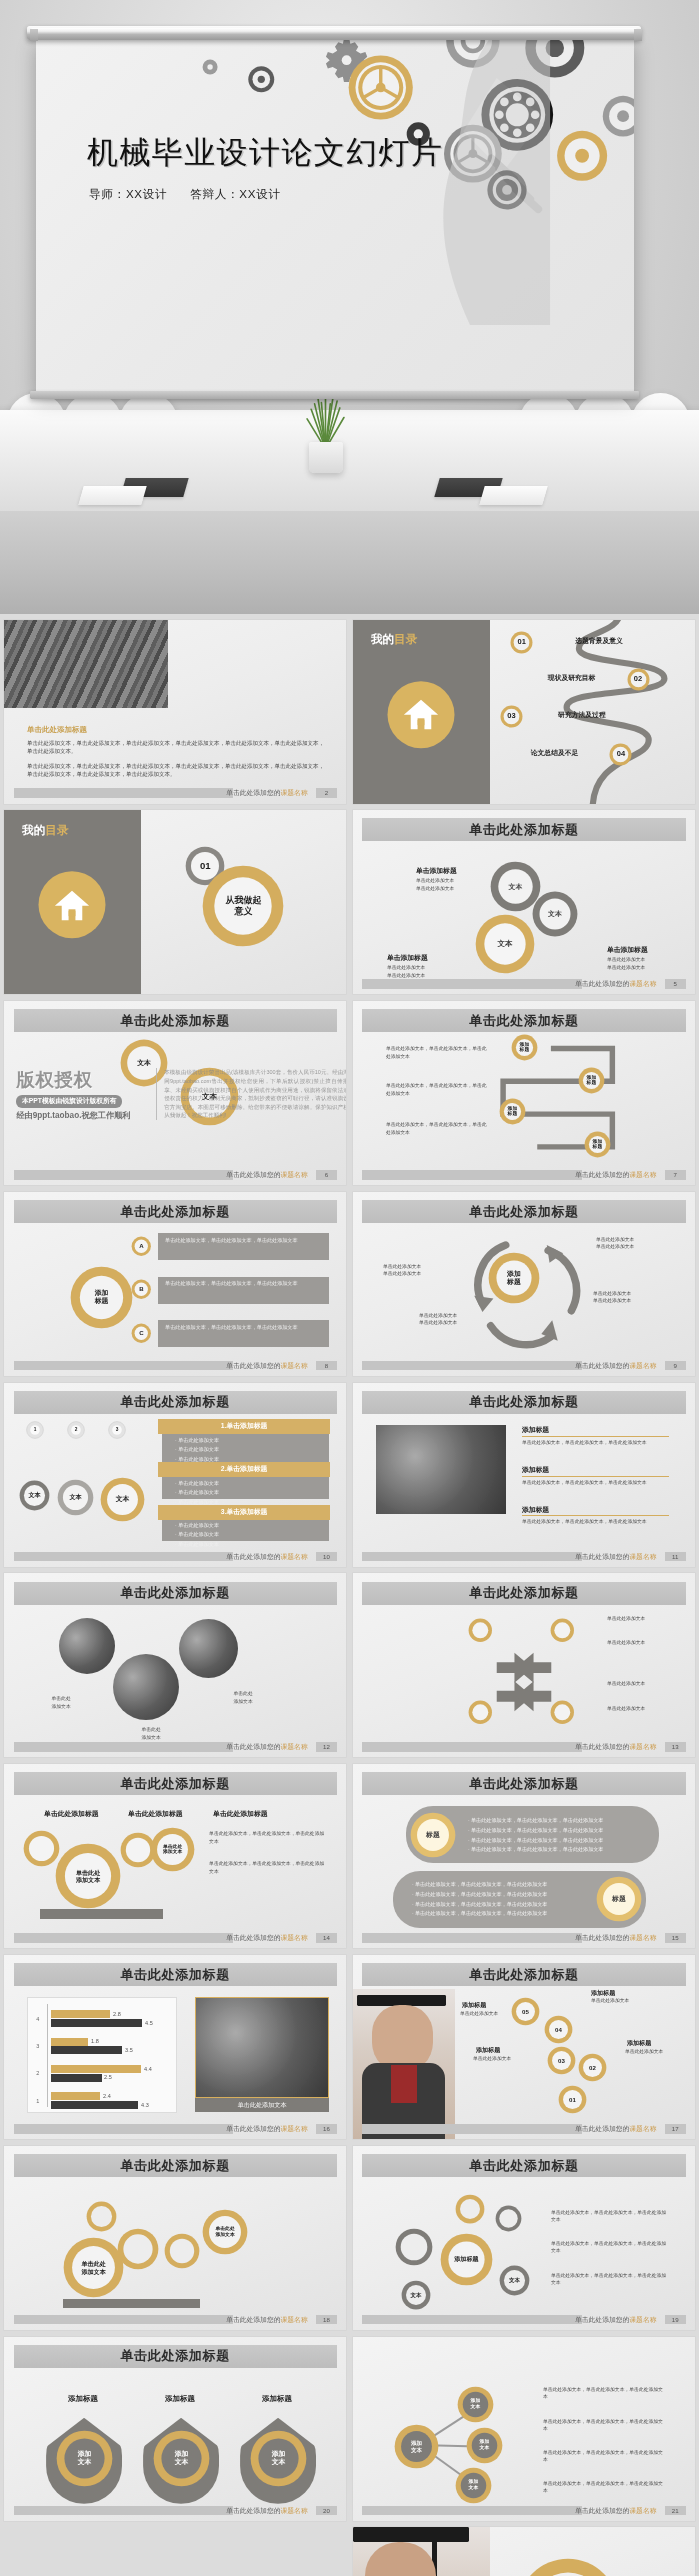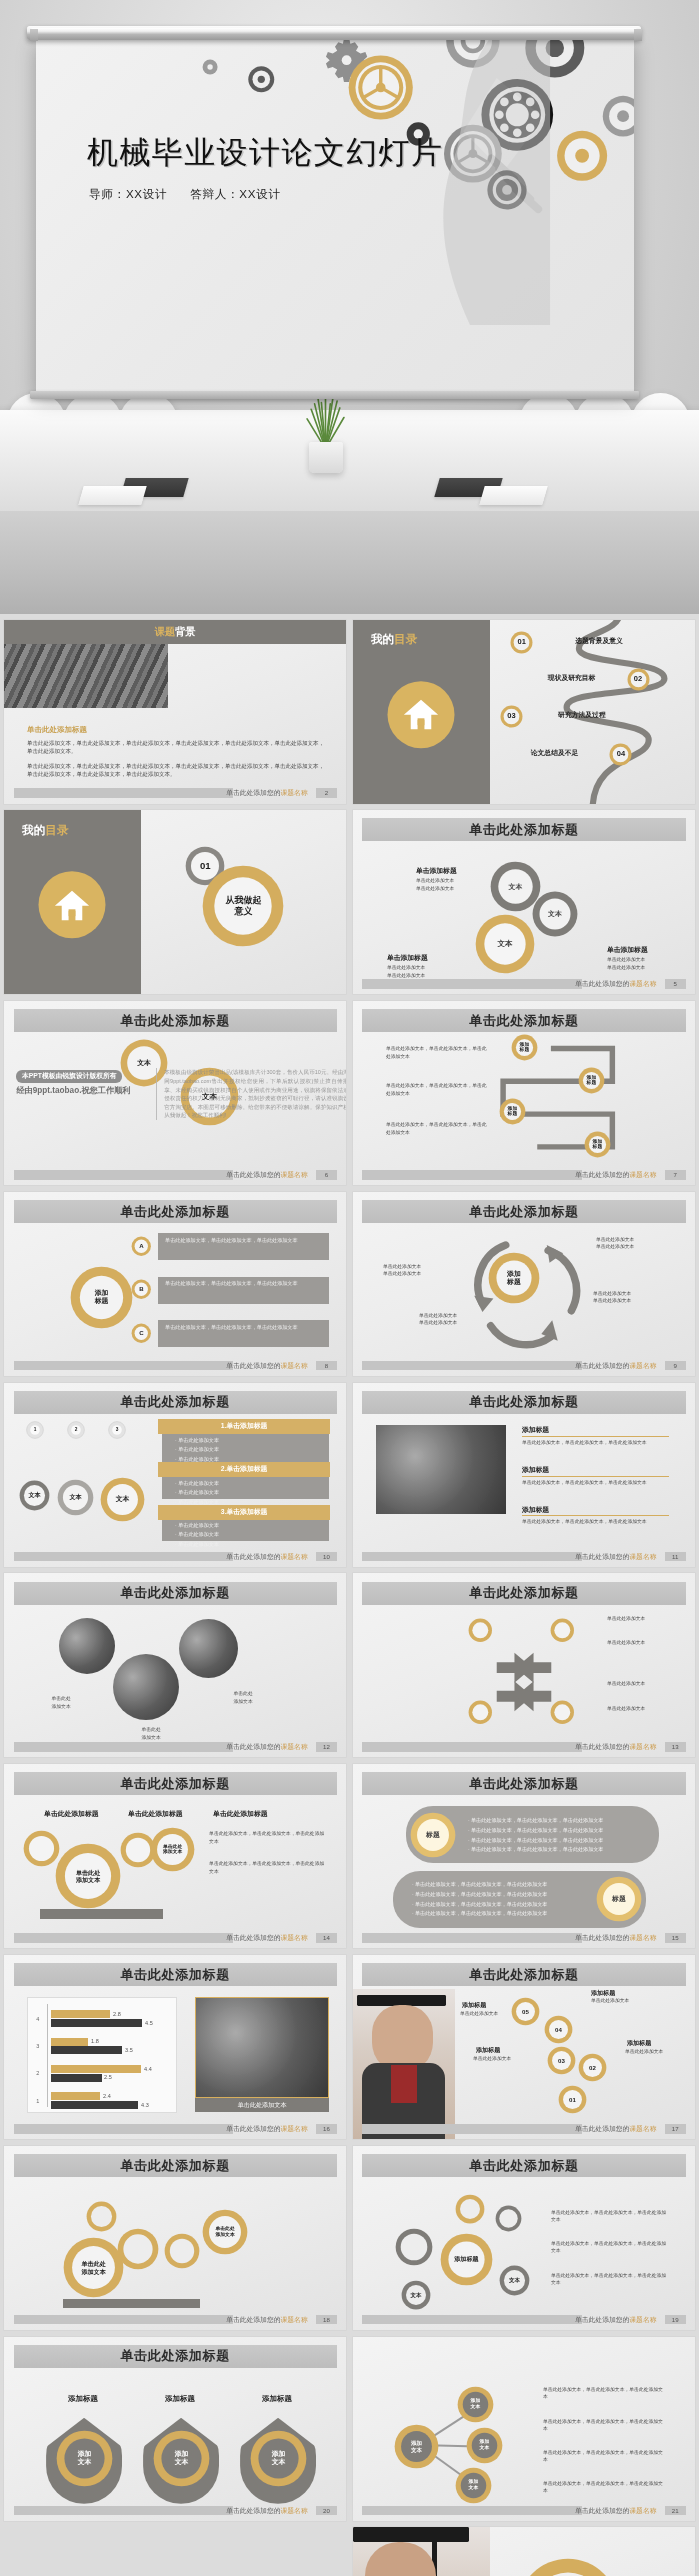--- a/index.html
+++ b/index.html
@@ -391,10 +391,6 @@
 
   <div class="slide">
     <div class="photo" style="left:0;top:0;width:48%;height:48%"></div>
-    <div style="position:absolute;left:0;top:0;width:100%;height:24.6px;background:#7e7c78;display:flex;align-items:center;justify-content:center;">
-      <span style="font-size:10.2px;font-weight:bold;color:#d9b25f">课题</span>
-        <span style="font-size:10.2px;font-weight:bold;color:#fff">背景</span>
-    </div>
     <div class="txt ttl-g" style="left:23px;top:104px;font-size:7.5px">单击此处添加标题</div>
     <div class="txt small" style="left:23px;top:119px;width:300px">单击此处添加文本，单击此处添加文本，单击此处添加文本，单击此处添加文本，单击此处添加文本，单击此处添加文本，单击此处添加文本。</div>
     <div class="txt small" style="left:23px;top:142px;width:300px">单击此处添加文本，单击此处添加文本，单击此处添加文本，单击此处添加文本，单击此处添加文本，单击此处添加文本，单击此处添加文本，单击此处添加文本，单击此处添加文本。</div>

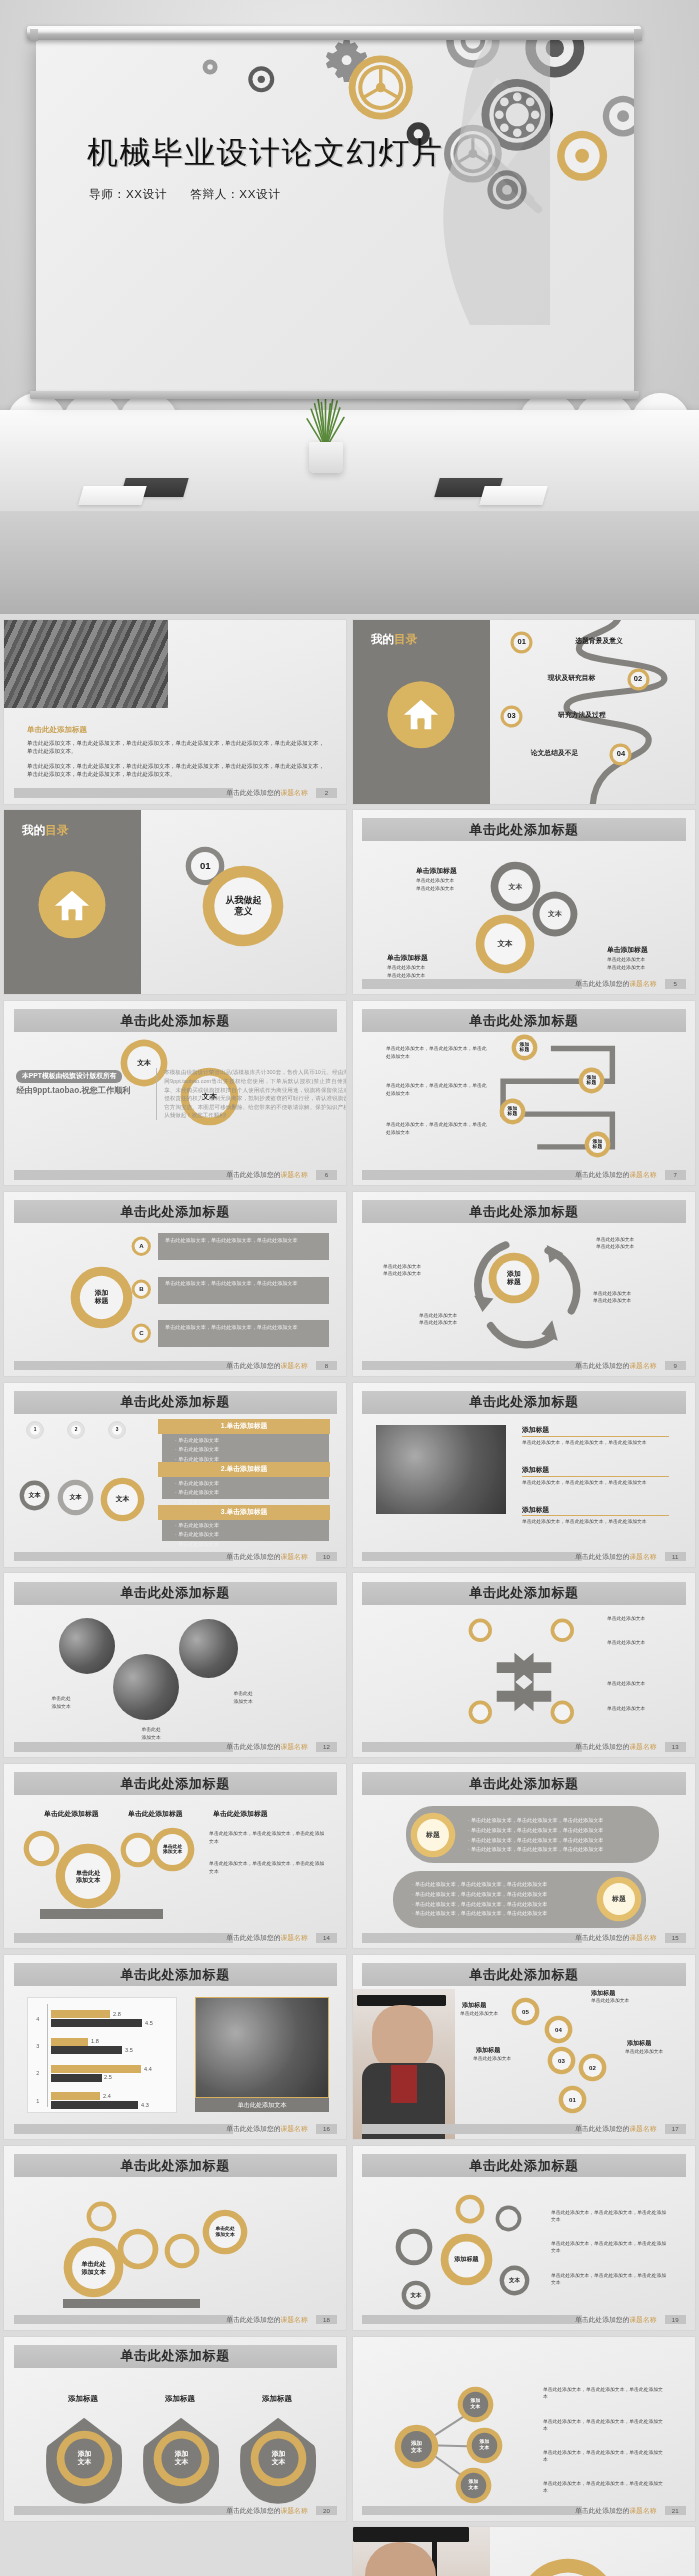--- a/index.html
+++ b/index.html
@@ -542,6 +542,7 @@
       <div class="gtxt" style="font-size:7.5px">文本</div>
     </div>
     <div class="wm">
+      <div class="wm-big">版权授权</div>
       <div class="wm-pill">本PPT模板由锐旗设计版权所有</div>
       <div class="wm-url">经由9ppt.taobao.祝您工作顺利</div>
       <div class="wm-body">本模板由锐旗设计荣誉出品(该模板库共计300套，售价人民币10元。经由淘宝网9ppt.taobao.com售出并授权给您使用，下单后默认授权)禁止擅自传播分享、未经购买或锐旗授权擅自个人使用或作为商业用途，锐旗将保留依法追究侵权责任的权力。抵制无良商家，抵制抄袭盗窃的可耻行径，请认准锐旗设计官方淘宝店。本图层可移动删除。给您带来的不便敬请谅解。保护知识产权，从我做起！祝您工作顺利!</div>

